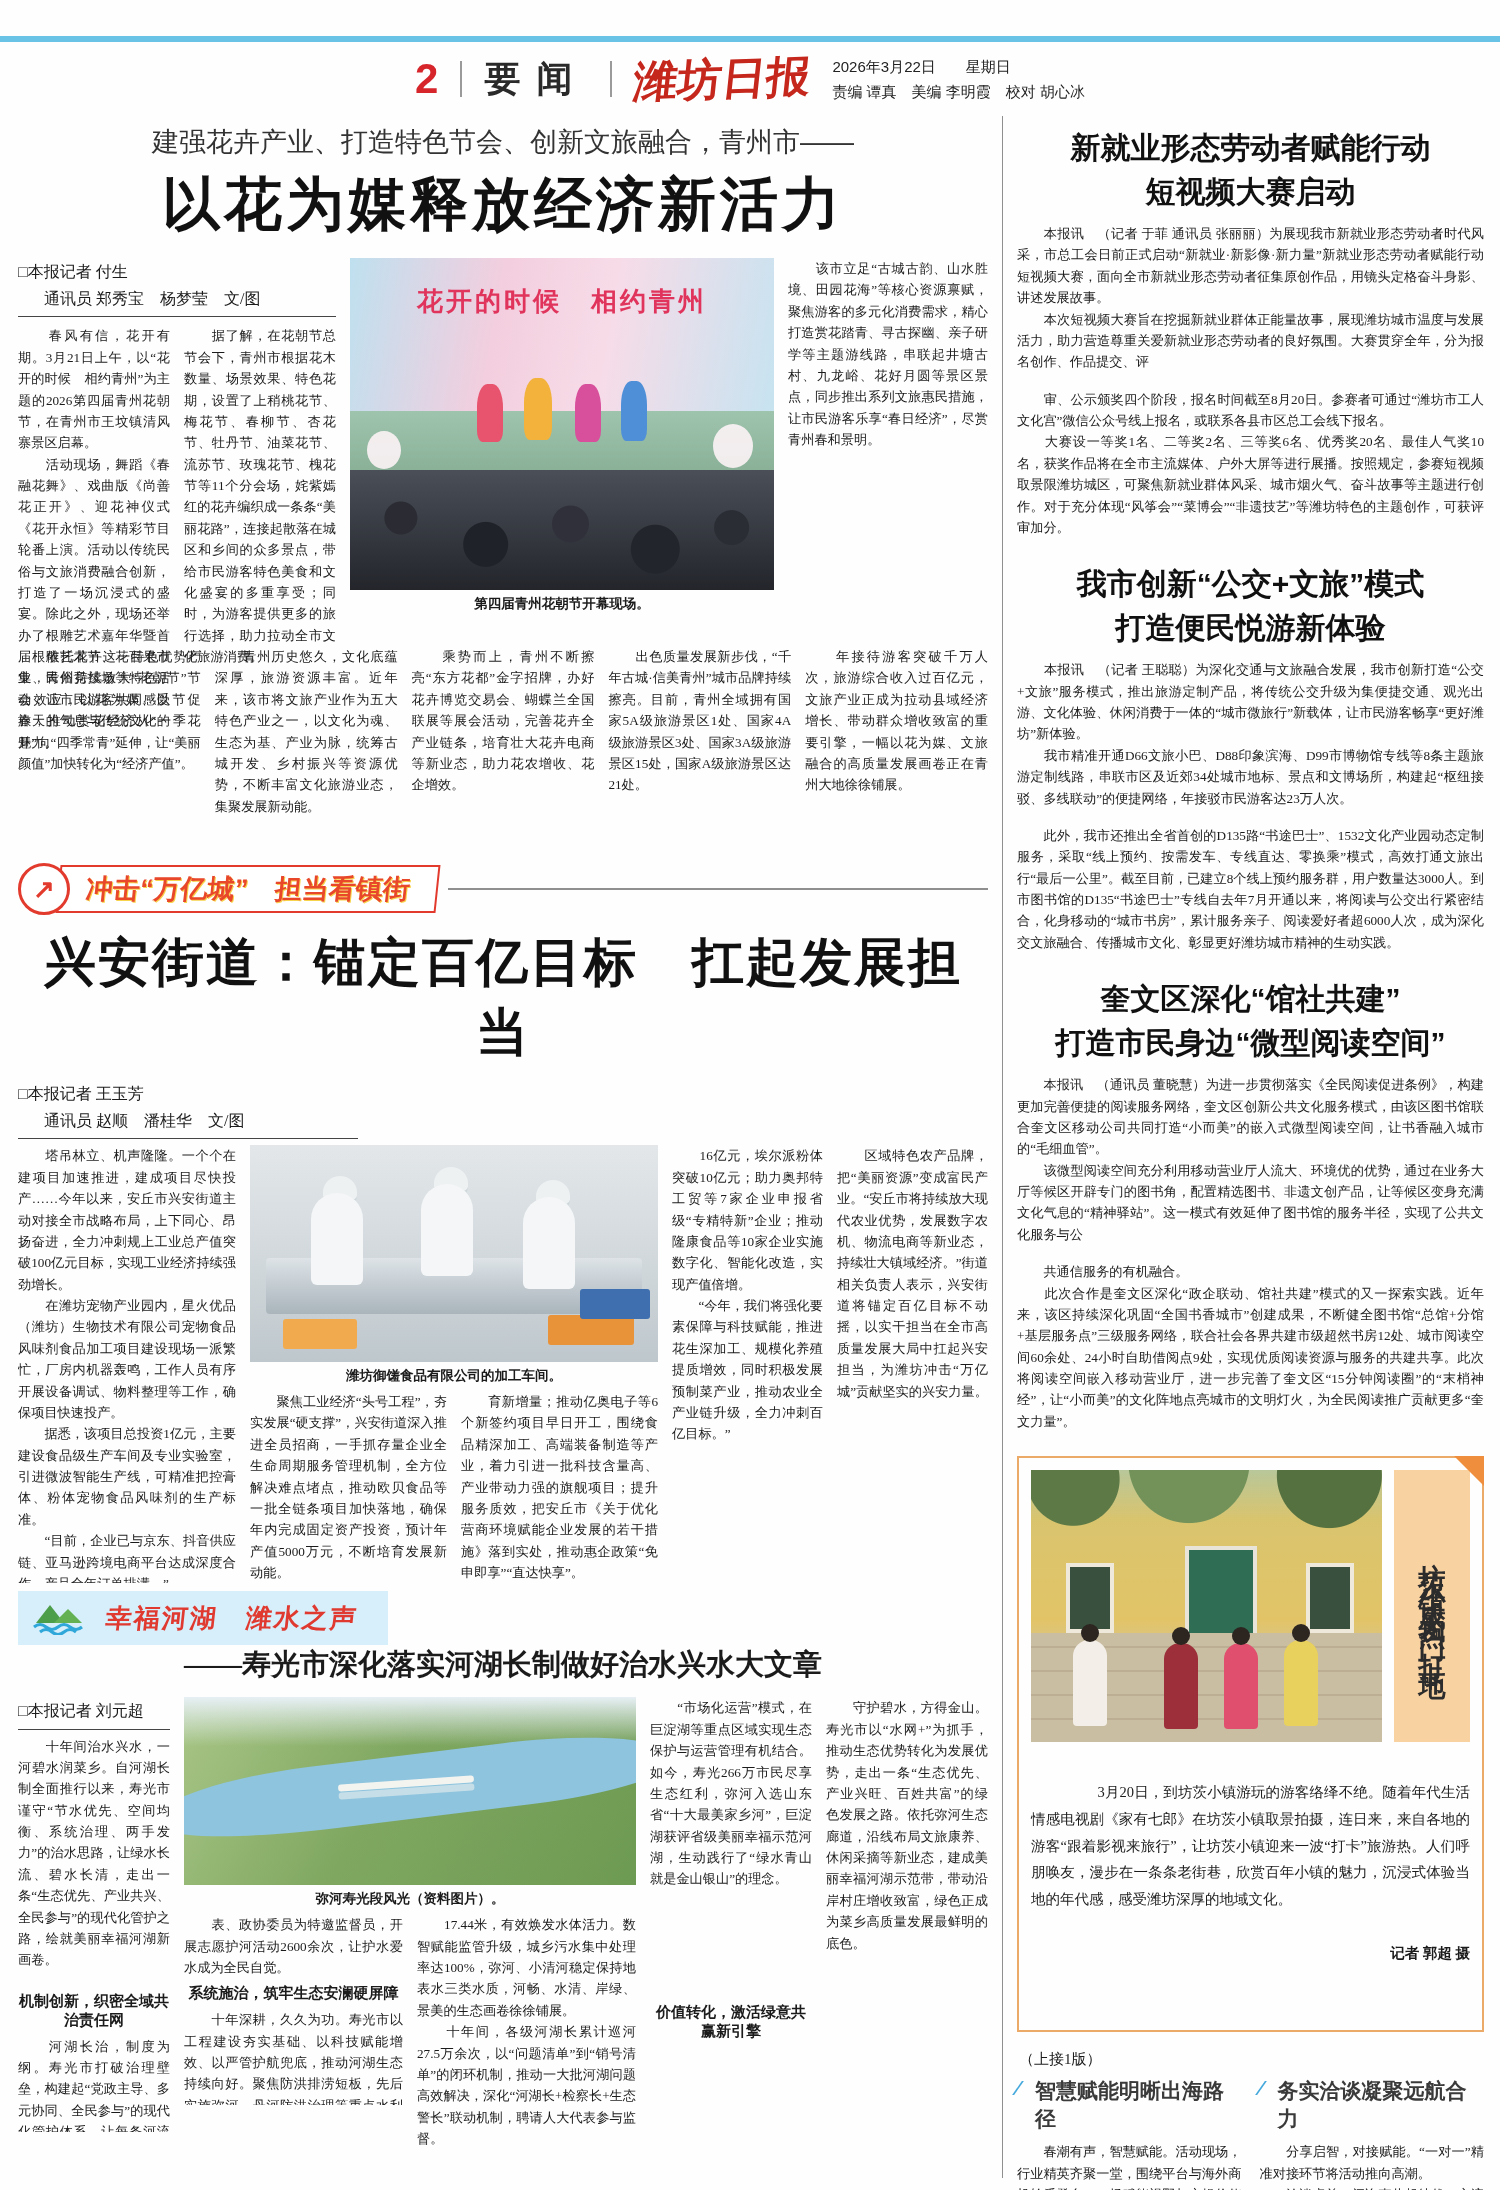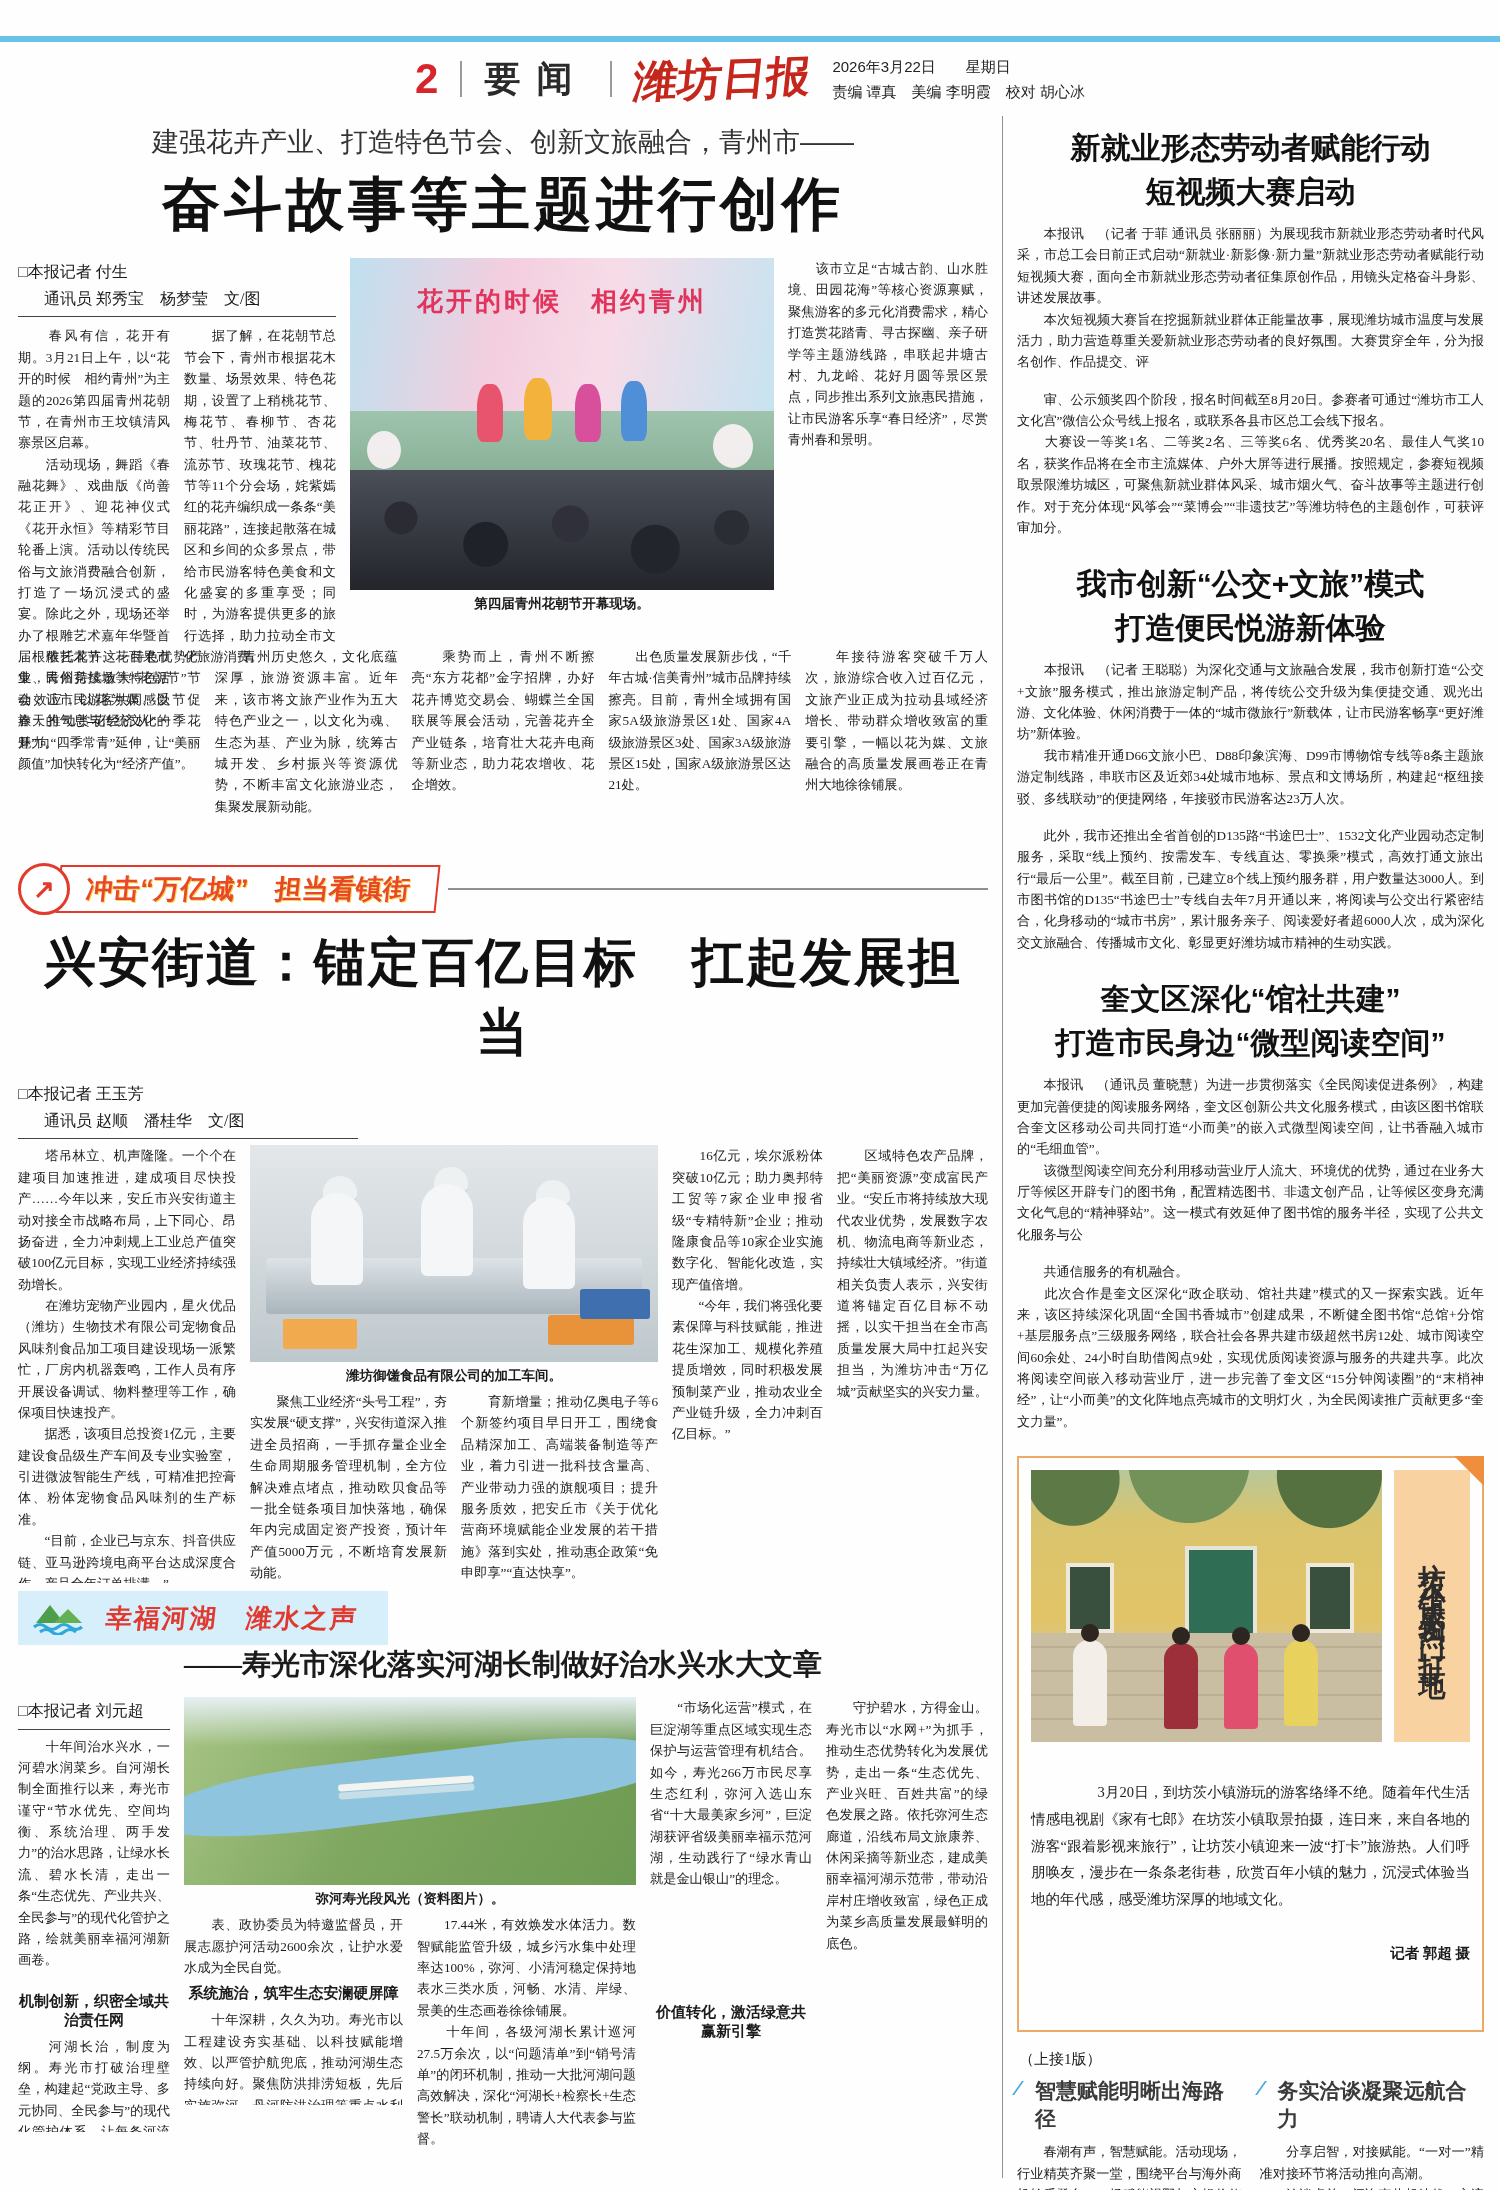--- a/index.html
+++ b/index.html
@@ -162,7 +162,7 @@
 
       <div>
         <div class="kicker">建强花卉产业、打造特色节会、创新文旅融合，青州市——</div>
-        <div class="headline a-title">奋斗故事等主题进行创作</div>
+        <div class="headline a-title">以花为媒释放经济新活力</div>
         <div class="aRow1">
           <div class="aLeftStack">
             <div class="byline">

